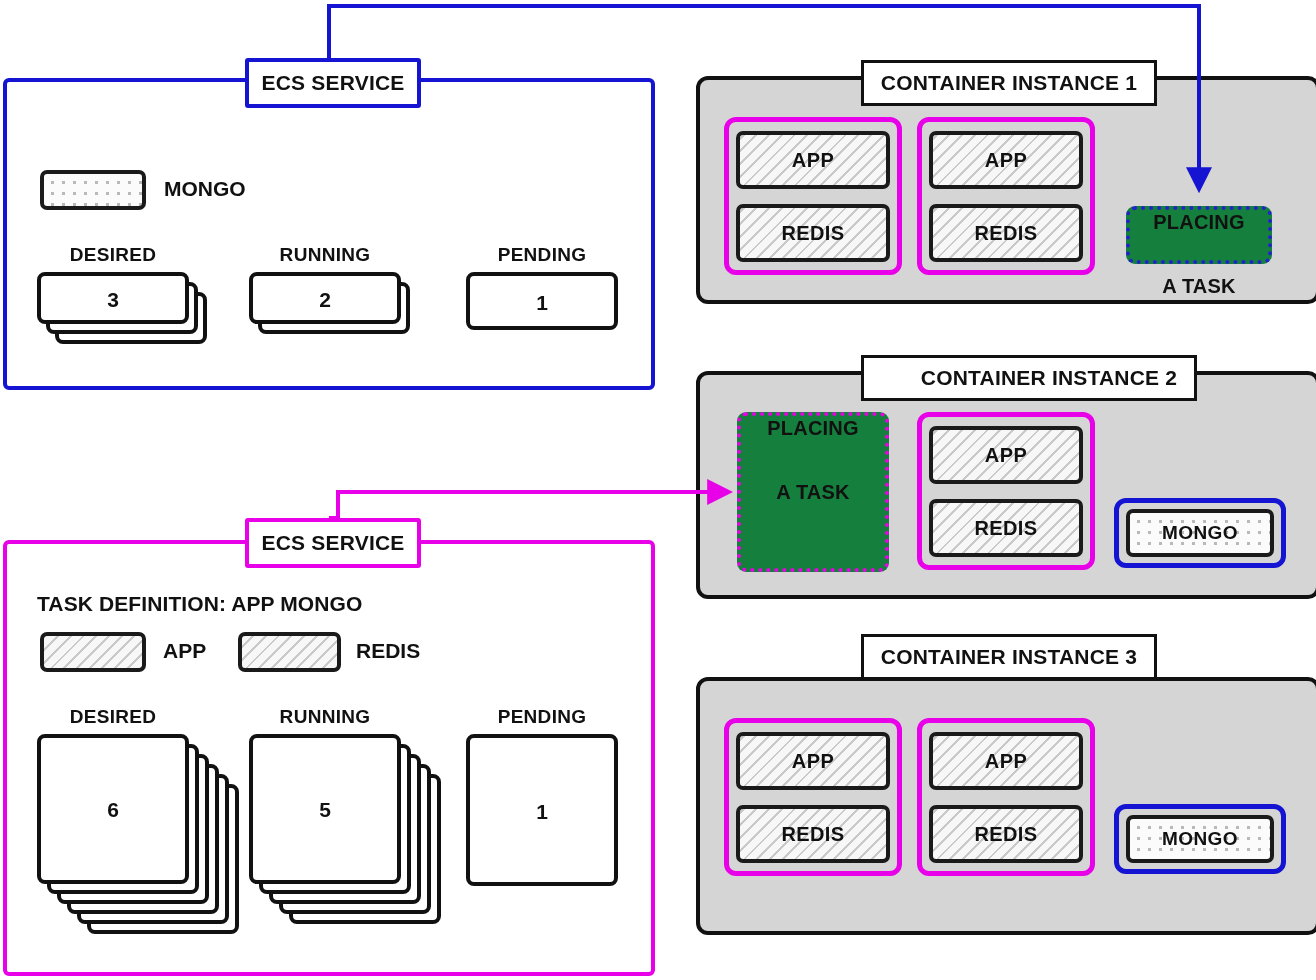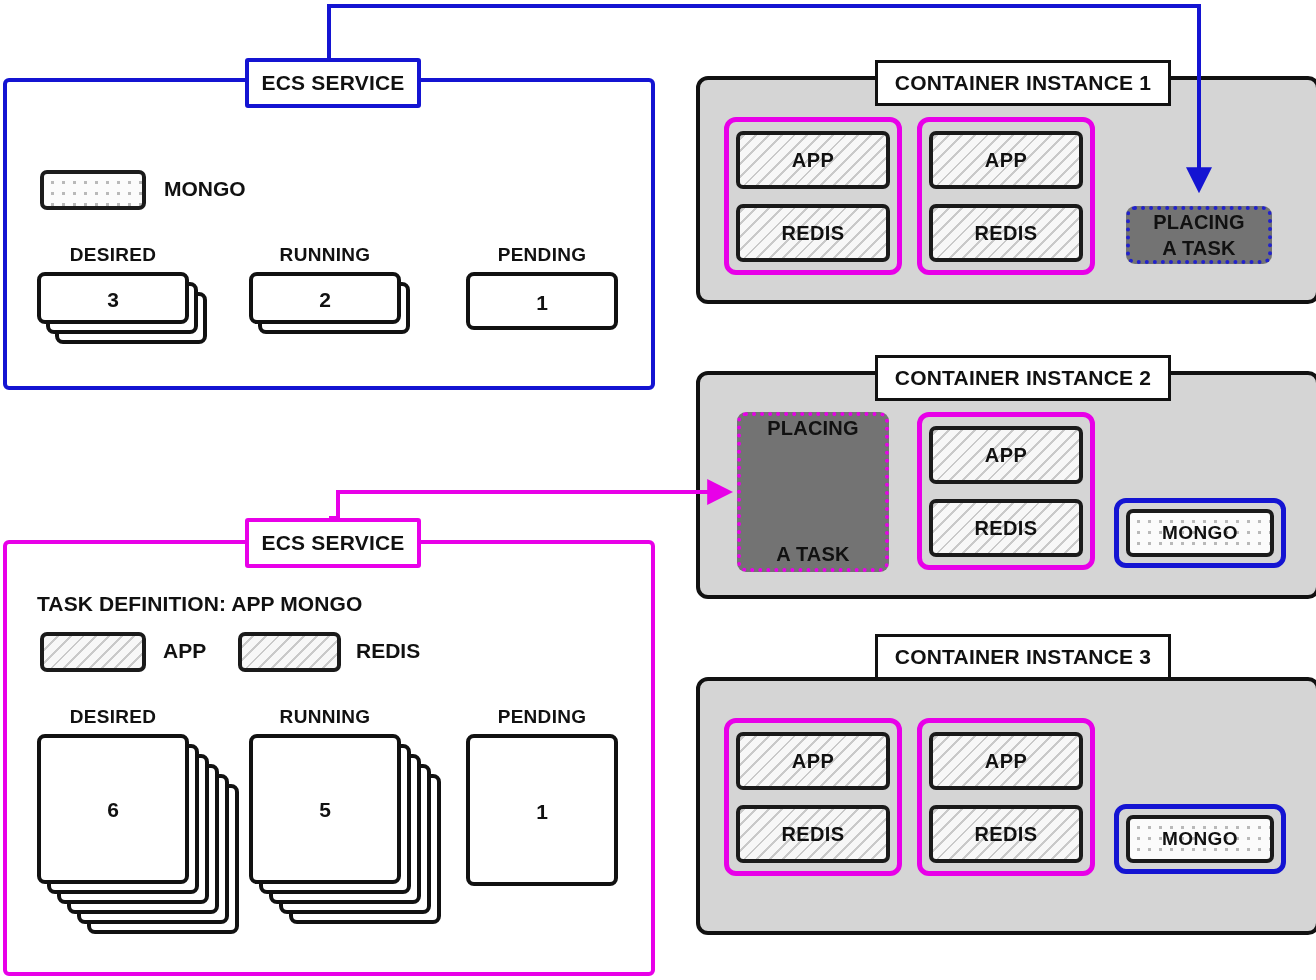--- a/index.html
+++ b/index.html
@@ -137,7 +137,6 @@
     letter-spacing: 0.2px;
     z-index: 6;
     white-space: nowrap;
-    margin-left: 14px;
   }
 
   .task-group {

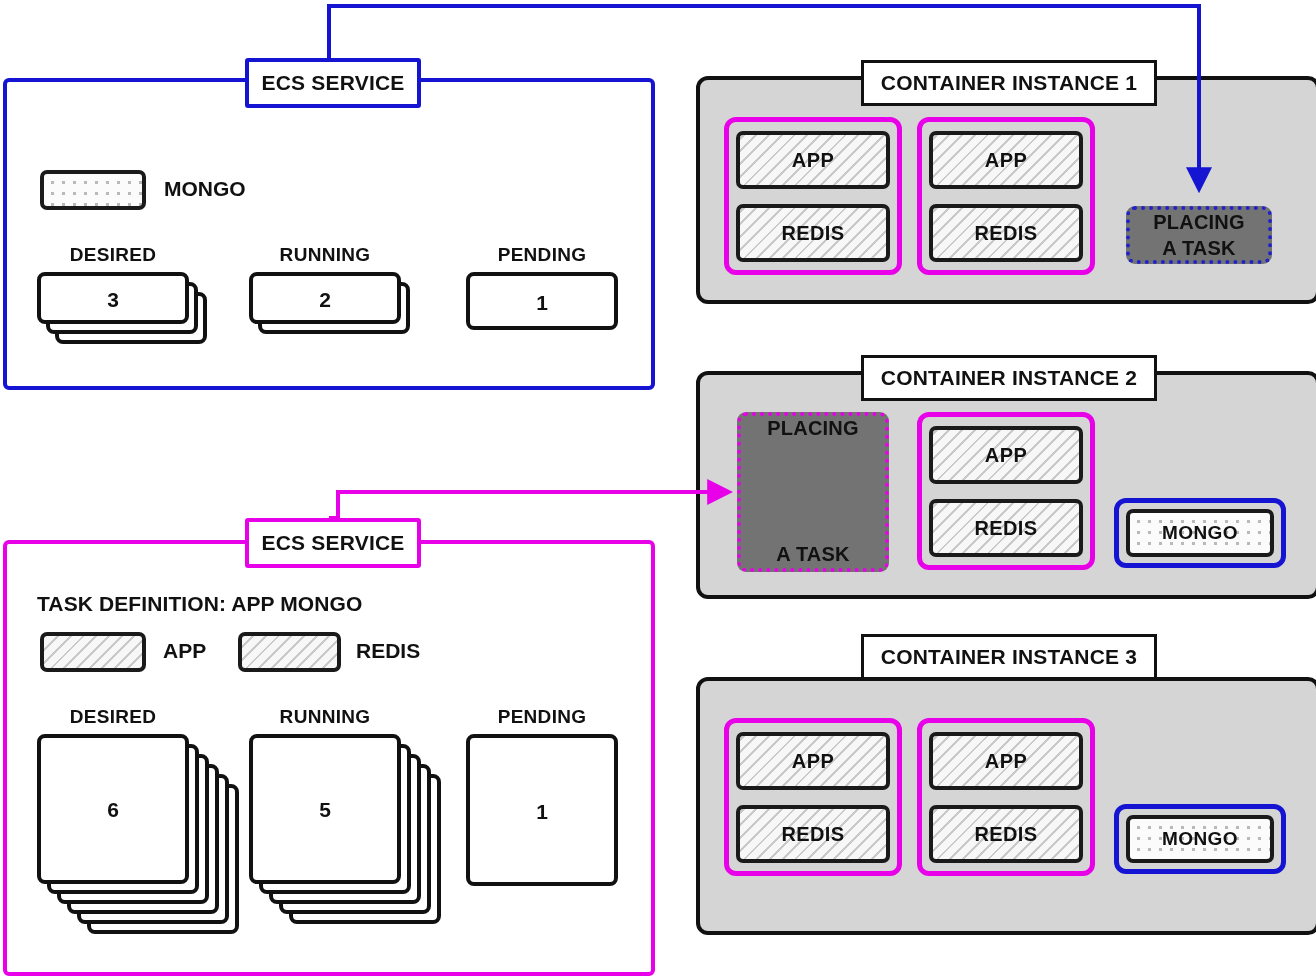--- a/index.html
+++ b/index.html
@@ -165,19 +165,20 @@
   .placing {
     position: absolute;
     box-sizing: border-box;
-    background: #737373;
+    background: #15803d;
     border: 4px dotted #2222cc;
     border-radius: 9px;
     display: flex;
     flex-direction: column;
     align-items: center;
-    justify-content: space-between;
+    justify-content: flex-start;
     font-weight: bold;
     font-size: 20px;
     line-height: 1.28;
     color: #111111;
     text-align: center;
     letter-spacing: 0.2px;
+    gap: 38px;
   }
   .placing.magenta { border-color: #e800e8; }
 

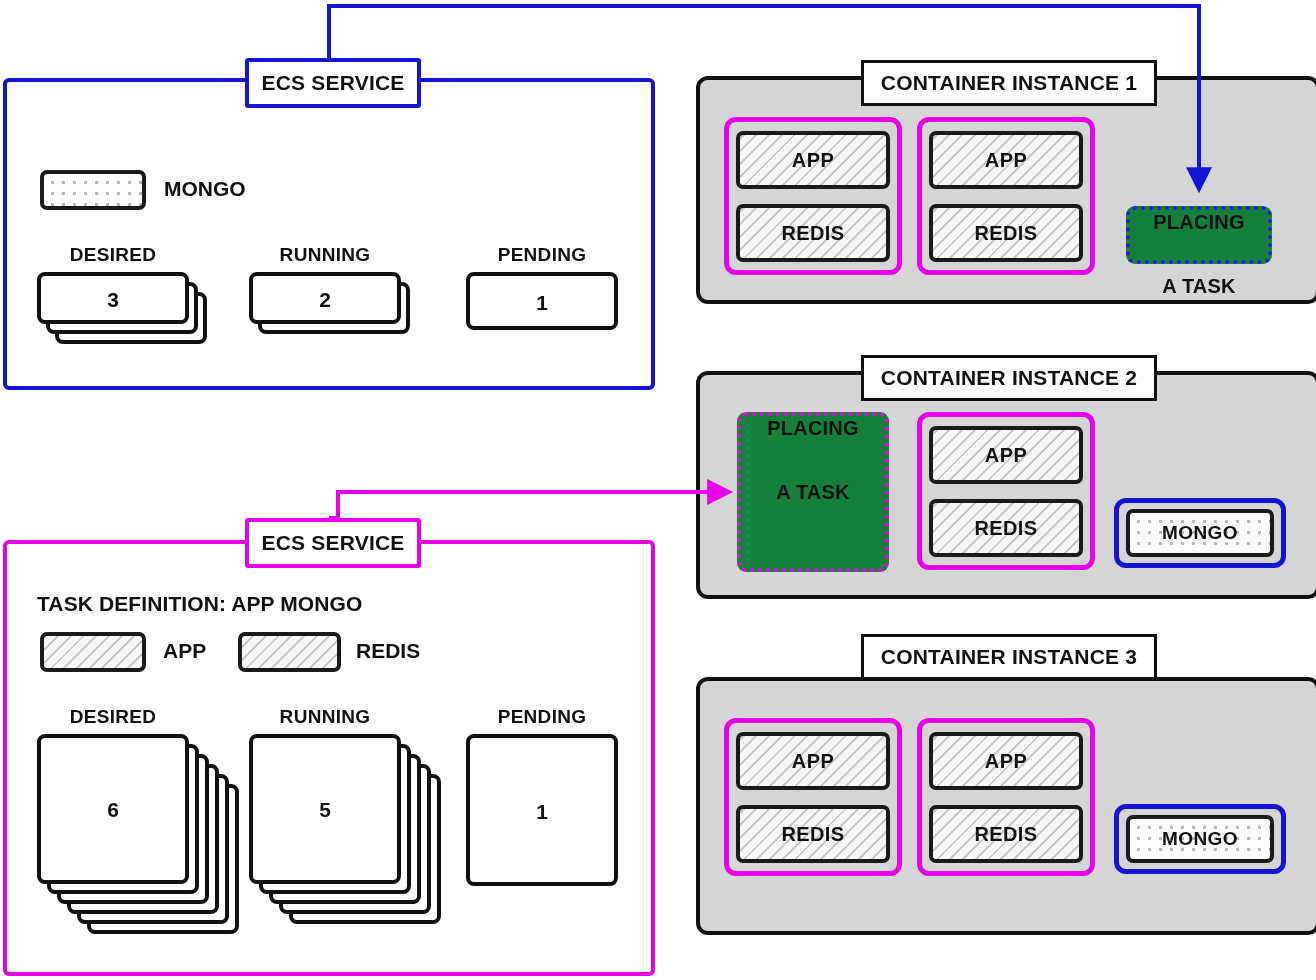--- a/index.html
+++ b/index.html
@@ -318,7 +318,7 @@
   </div>
 
   <div class="ci-panel" style="left:696px; top:371px; width:624px; height:228px;"></div>
-  <div class="ci-title" style="left:861px; top:355px; width:290px; height:40px;">
+  <div class="ci-title" style="left:861px; top:355px; width:290px; height:40px;padding-left:40px;">
     <span>CONTAINER INSTANCE 2</span>
   </div>
 

